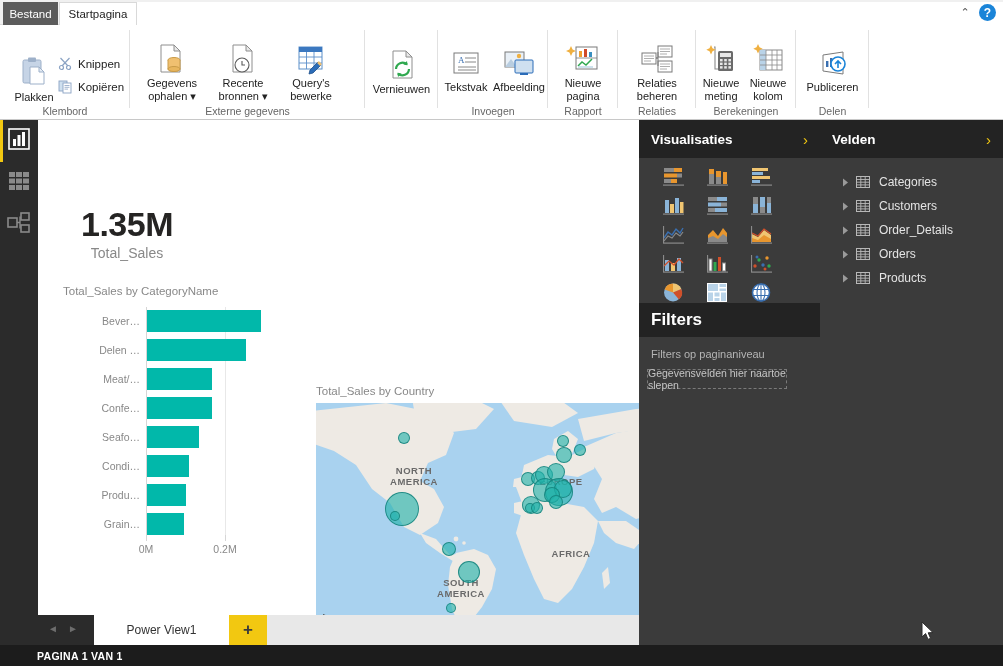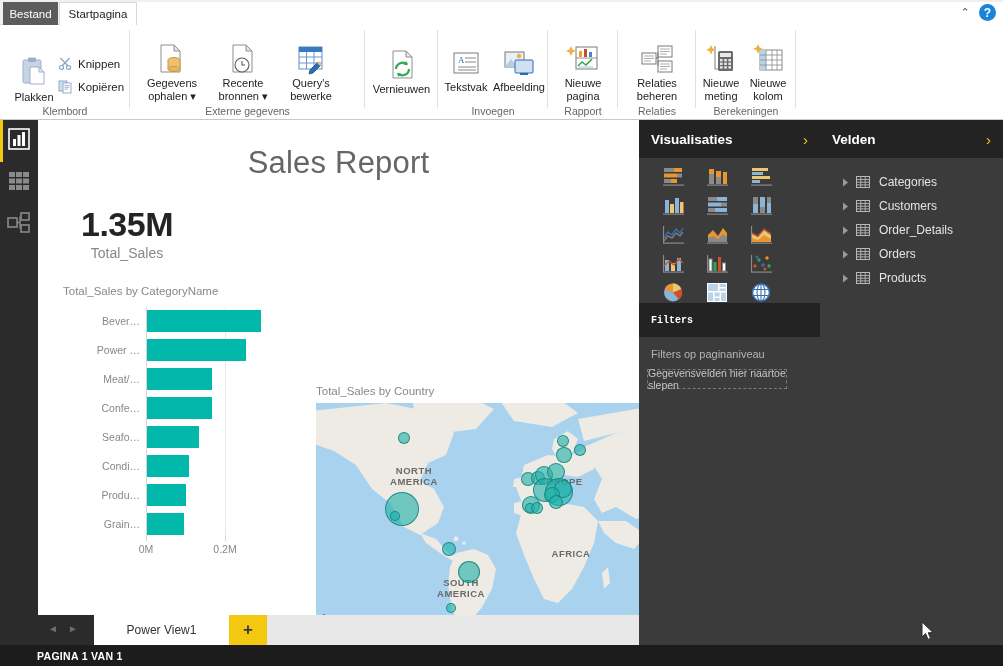--- a/index.html
+++ b/index.html
@@ -347,6 +347,22 @@
       <div class="sep"></div>
     </div>
 
+    <div class="rgroup" style="left:796px; width:73px;">
+      <div class="ritem" style="left:0px; top:24px; width:73px;">
+        <span class="ico">
+          <svg width="36" height="30" viewBox="0 0 36 30">
+            <path d="M8 6 l20 -3 v22 l-20 -3 z" fill="#fff" stroke="#7a7a7a"></path>
+            <rect x="11" y="12" width="2.4" height="6" fill="#3a6fb0"></rect>
+            <rect x="15" y="9" width="2.4" height="9" fill="#3a6fb0"></rect>
+            <circle cx="23" cy="15" r="7" fill="#fff" stroke="#1a84d8" stroke-width="1.6"></circle>
+            <path d="M23 19 v-7 M20 15 l3 -3 l3 3" fill="none" stroke="#1a84d8" stroke-width="1.6"></path>
+          </svg>
+        </span>
+        <span class="lbl">Publiceren</span>
+      </div>
+      <div class="grp-label">Delen</div>
+      <div class="sep"></div>
+    </div>
   </div>
 
   <div class="rail">

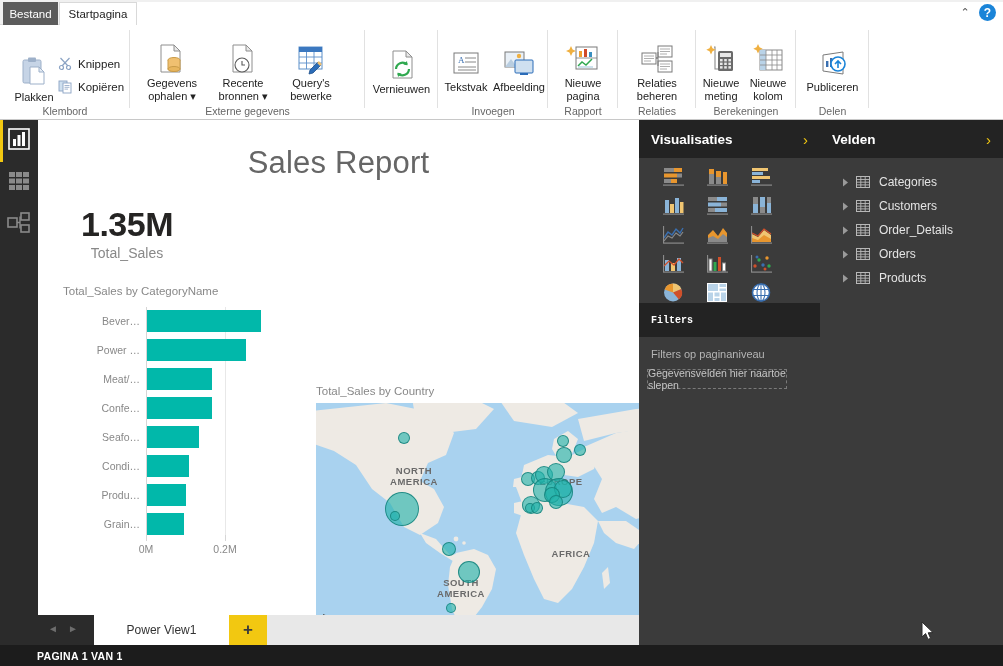--- a/index.html
+++ b/index.html
@@ -407,7 +407,6 @@
 
   <div class="canvas">
 
-    <div class="report-title">Sales Report</div>
 
     <div class="card">
       <div class="card-value">1.35M</div>

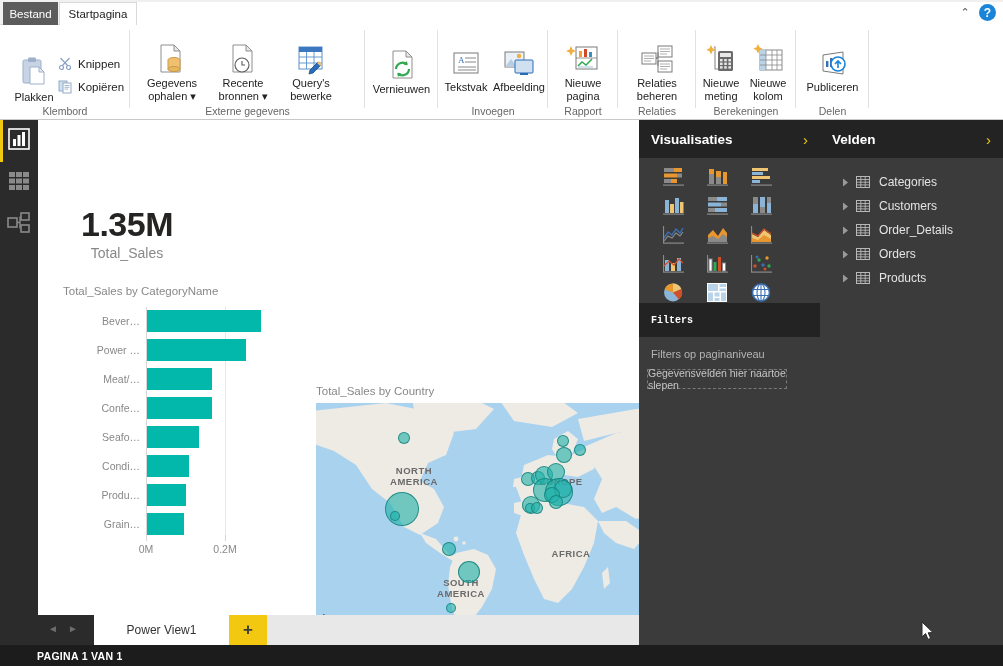--- a/index.html
+++ b/index.html
@@ -93,7 +93,7 @@
 
   .filters-pane { position:absolute; left:639px; top:303px; width:181px; height:342px; background:#3b3b3b; }
   .filt-head { position:absolute; left:0; top:0; width:100%; height:34px; background:#232323; display:flex; align-items:center; padding:0 12px; }
-  .filt-head .t { color:#fff; font-size:10px; font-weight:bold;font-family:Liberation Mono, monospace; }
+  .filt-head .t { color:#fff; font-size:17px; font-weight:bold; }
   .filt-sub { position:absolute; left:12px; top:45px; font-size:11px; color:#b4b4b4; }
   .filt-drop {
     position:absolute; left:8px; top:66px; width:140px; height:20px;

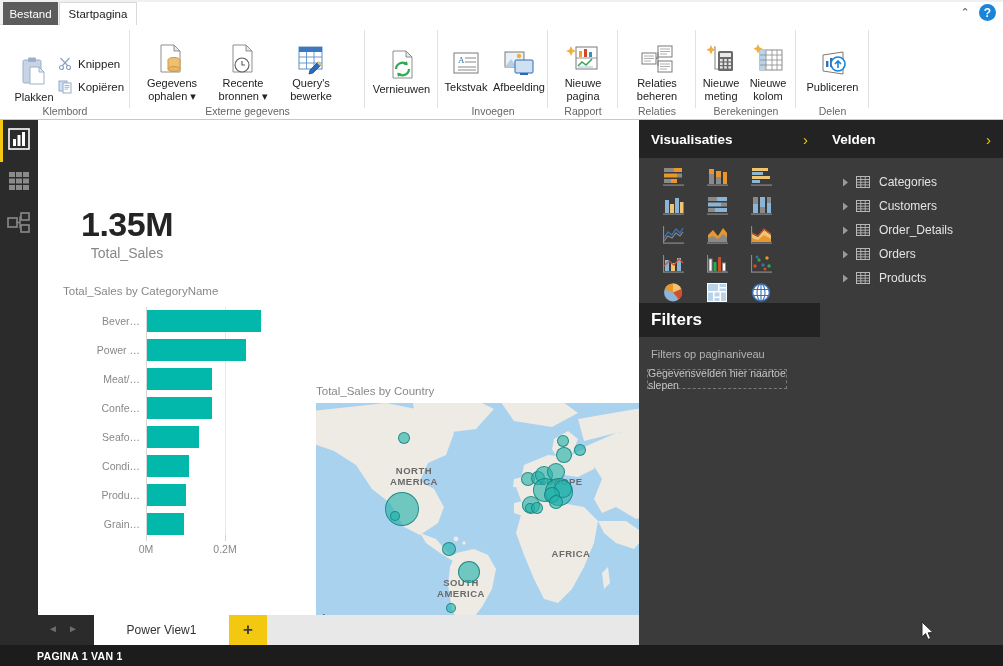--- a/index.html
+++ b/index.html
@@ -420,7 +420,7 @@
         <div class="grid-line"></div>
       <div class="barlabel" style="top: 0px;">Bever…</div>
           <div class="bar" style="top: 3px; width: 114.155px; background: rgb(1, 184, 170);"></div>
-          <div class="barlabel" style="top: 29px;">Power …</div>
+          <div class="barlabel" style="top: 29px;">Delen …</div>
           <div class="bar" style="top: 32px; width: 99.145px; background: rgb(1, 184, 170);"></div>
           <div class="barlabel" style="top: 58px;">Meat/…</div>
           <div class="bar" style="top: 61px; width: 64.78px; background: rgb(1, 184, 170);"></div>

